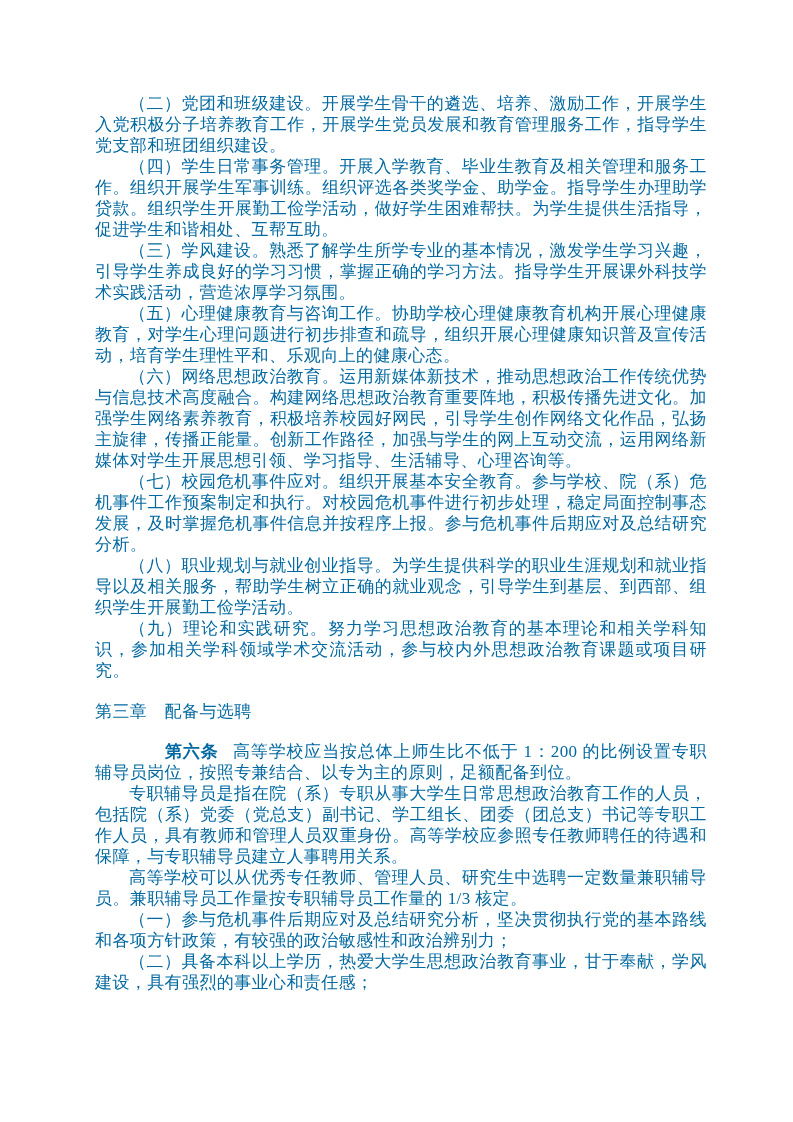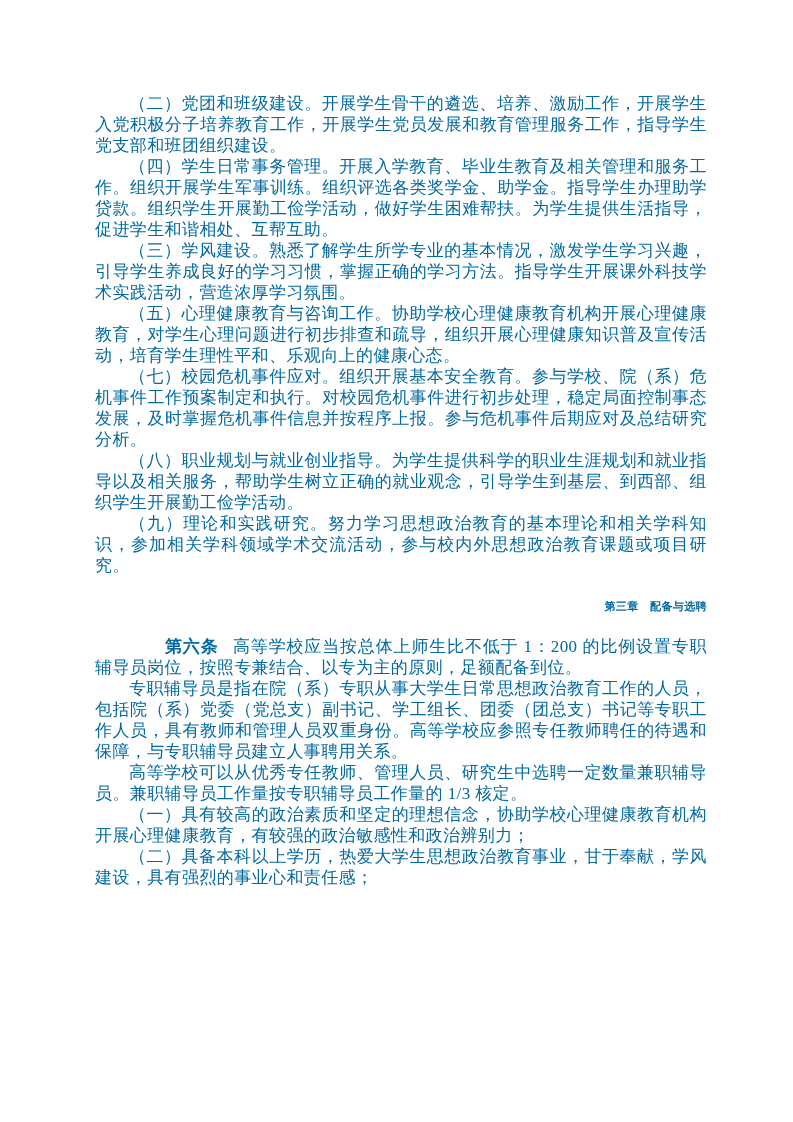--- a/index.html
+++ b/index.html
@@ -49,6 +49,7 @@
       <p class="para">（四）学生日常事务管理。开展入学教育、毕业生教育及相关管理和服务工作。组织开展学生军事训练。组织评选各类奖学金、助学金。指导学生办理助学贷款。组织学生开展勤工俭学活动，做好学生困难帮扶。为学生提供生活指导，促进学生和谐相处、互帮互助。</p>
       <p class="para">（三）学风建设。熟悉了解学生所学专业的基本情况，激发学生学习兴趣，引导学生养成良好的学习习惯，掌握正确的学习方法。指导学生开展课外科技学术实践活动，营造浓厚学习氛围。</p>
       <p class="para">（五）心理健康教育与咨询工作。协助学校心理健康教育机构开展心理健康教育，对学生心理问题进行初步排查和疏导，组织开展心理健康知识普及宣传活动，培育学生理性平和、乐观向上的健康心态。</p>
+      <p class="para">（六）网络思想政治教育。运用新媒体新技术，推动思想政治工作传统优势与信息技术高度融合。构建网络思想政治教育重要阵地，积极传播先进文化。加强学生网络素养教育，积极培养校园好网民，引导学生创作网络文化作品，弘扬主旋律，传播正能量。创新工作路径，加强与学生的网上互动交流，运用网络新媒体对学生开展思想引领、学习指导、生活辅导、心理咨询等。</p>
       <p class="para">（七）校园危机事件应对。组织开展基本安全教育。参与学校、院（系）危机事件工作预案制定和执行。对校园危机事件进行初步处理，稳定局面控制事态发展，及时掌握危机事件信息并按程序上报。参与危机事件后期应对及总结研究分析。</p>
       <p class="para">（八）职业规划与就业创业指导。为学生提供科学的职业生涯规划和就业指导以及相关服务，帮助学生树立正确的就业观念，引导学生到基层、到西部、组织学生开展勤工俭学活动。</p>
       <p class="para">（九）理论和实践研究。努力学习思想政治教育的基本理论和相关学科知识，参加相关学科领域学术交流活动，参与校内外思想政治教育课题或项目研究。</p>

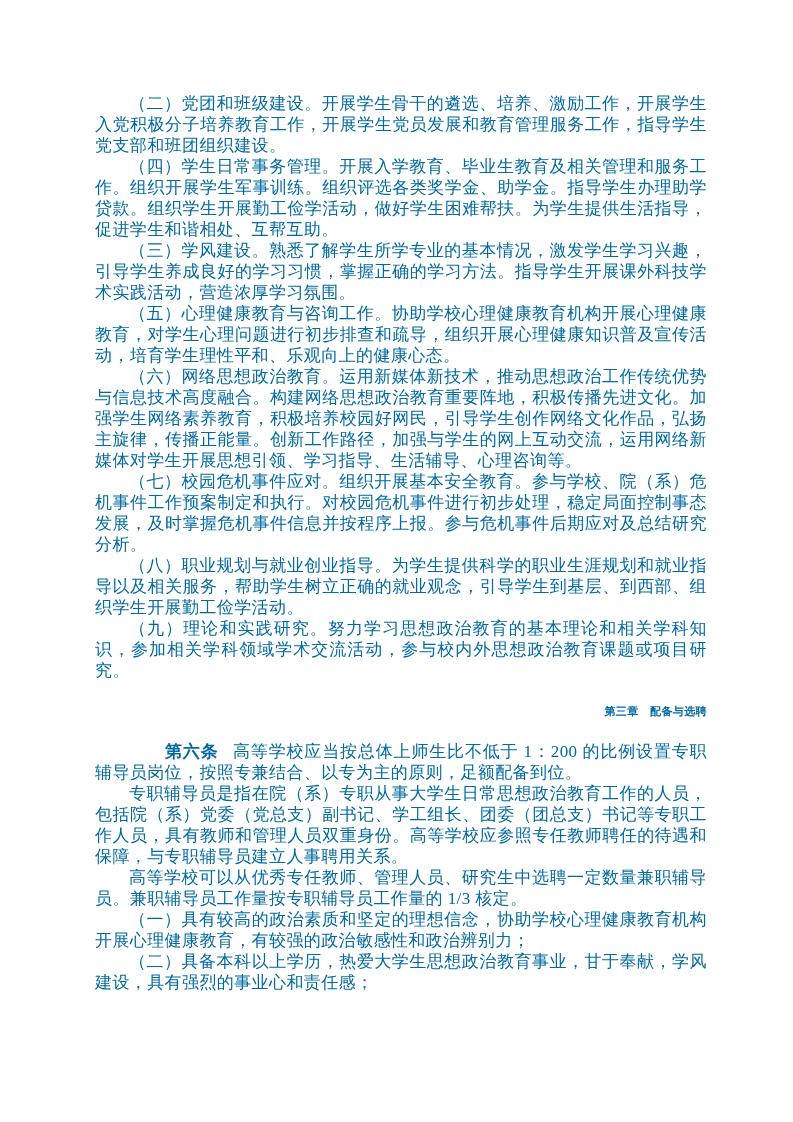--- a/index.html
+++ b/index.html
@@ -29,10 +29,10 @@
   .chapter-heading {
     margin: 20px 0 19px 0;
     text-indent: 0;
-    text-align: right;
+    text-align: left;
     letter-spacing: 0.4px;
-    font-weight: bold;
-    font-size: 11px;
+    font-weight: normal;
+    font-size: 17px;
   }
   .lead {
     font-weight: bold;

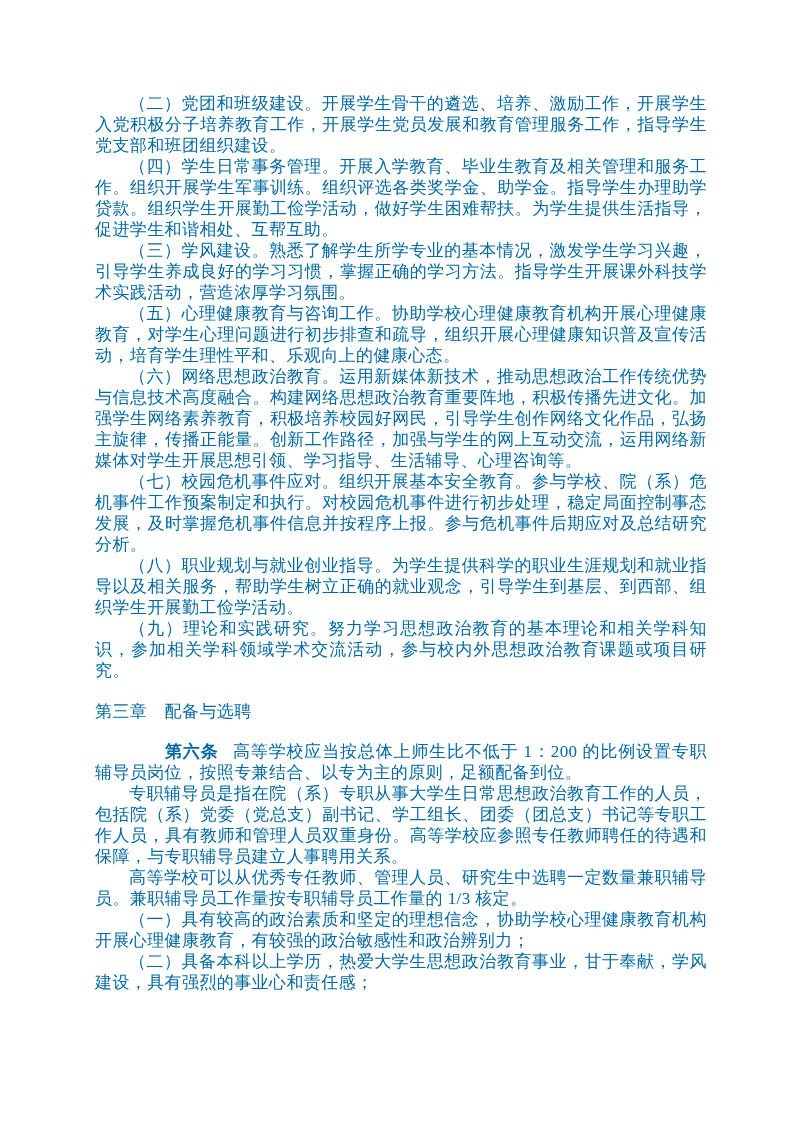--- a/index.html
+++ b/index.html
@@ -57,7 +57,7 @@
       <p class="para"><b class="lead">第六条</b>高等学校应当按总体上师生比不低于 1：200 的比例设置专职辅导员岗位，按照专兼结合、以专为主的原则，足额配备到位。</p>
       <p class="para">专职辅导员是指在院（系）专职从事大学生日常思想政治教育工作的人员，包括院（系）党委（党总支）副书记、学工组长、团委（团总支）书记等专职工作人员，具有教师和管理人员双重身份。高等学校应参照专任教师聘任的待遇和保障，与专职辅导员建立人事聘用关系。</p>
       <p class="para">高等学校可以从优秀专任教师、管理人员、研究生中选聘一定数量兼职辅导员。兼职辅导员工作量按专职辅导员工作量的 1/3 核定。</p>
-      <p class="para">（一）具有较高的政治素质和坚定的理想信念，协助学校心理健康教育机构开展心理健康教育，有较强的政治敏感性和政治辨别力；</p>
+      <p class="para">（一）参与危机事件后期应对及总结研究分析，坚决贯彻执行党的基本路线和各项方针政策，有较强的政治敏感性和政治辨别力；</p>
       <p class="para">（二）具备本科以上学历，热爱大学生思想政治教育事业，甘于奉献，学风建设，具有强烈的事业心和责任感；</p>
     </div>
 </div>

